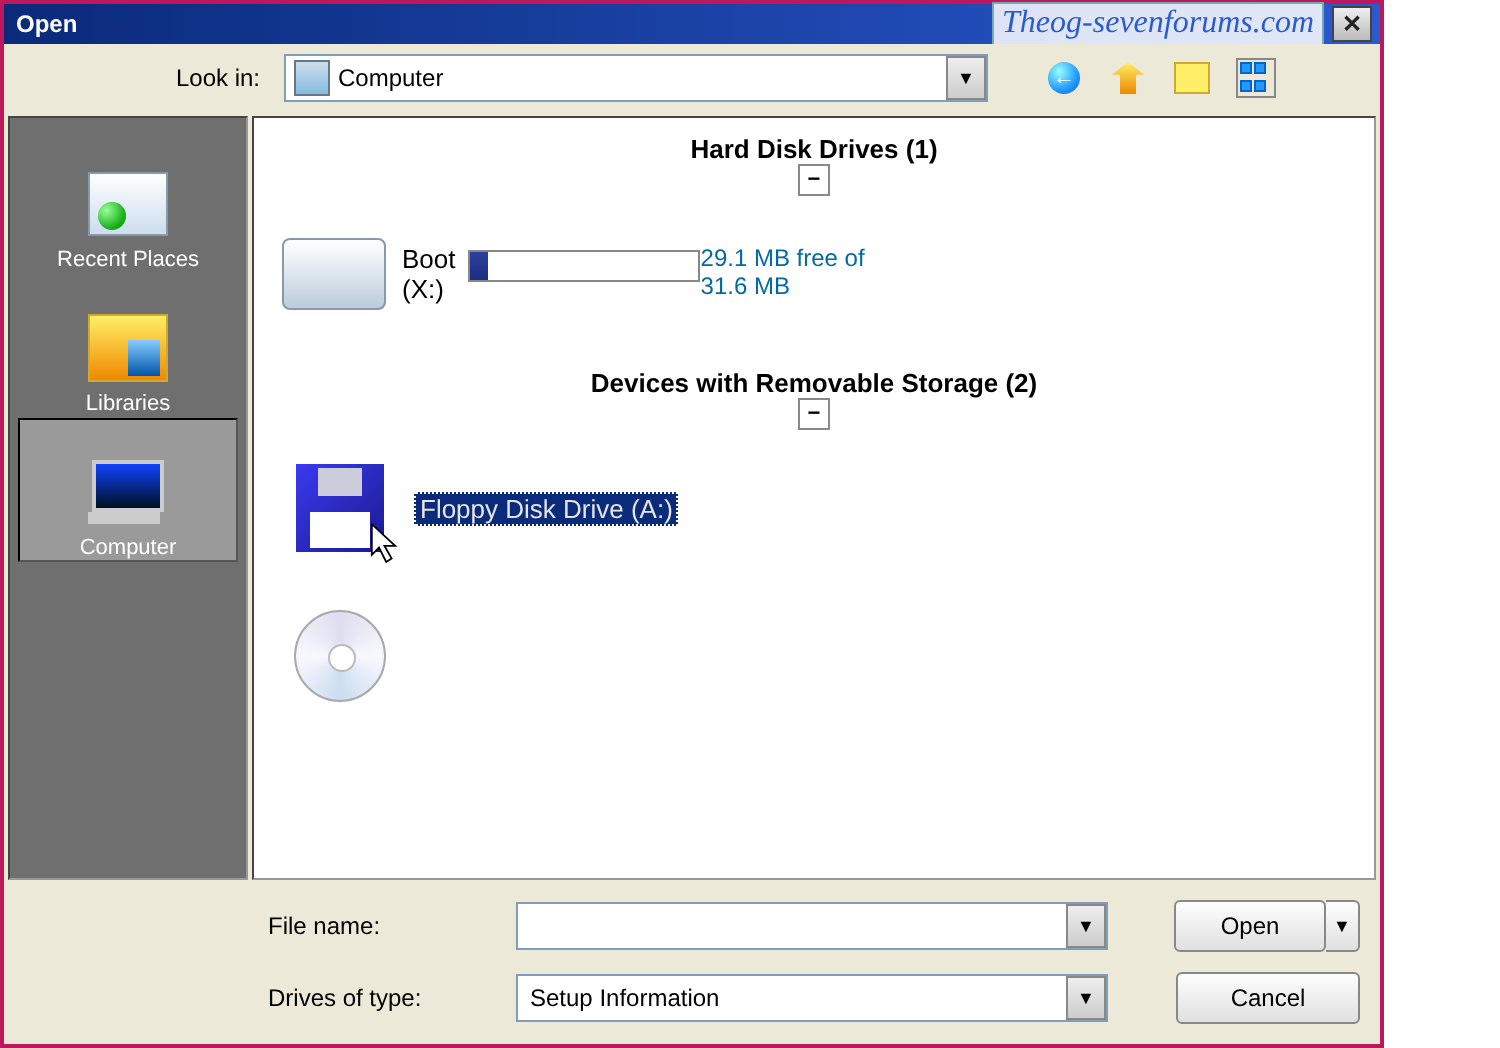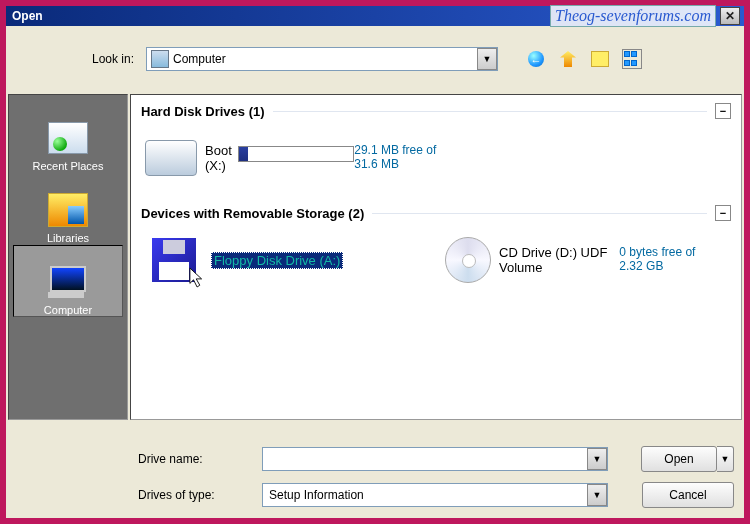--- a/index.html
+++ b/index.html
@@ -10,14 +10,13 @@
     background: #fff;
   }
   .win {
-    width: 750px;
+    width: 692px;
     height: 524px;
     box-sizing: border-box;
-    border: 6px solid #be185d;
+    border: 2px solid #be185d;
     display: flex;
     flex-direction: column;
     background: #ece9d8;
-    gap: 16px;
   }
   .titlebar {
     height: 20px;

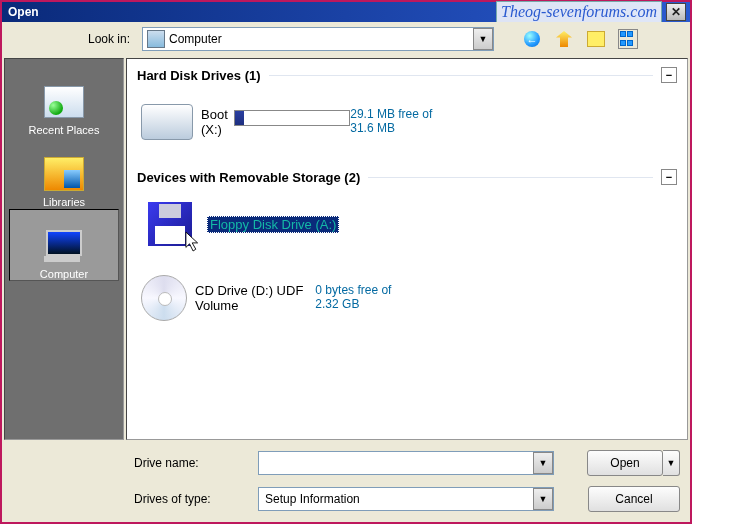--- a/index.html
+++ b/index.html
@@ -228,6 +228,7 @@
     display: flex;
     align-items: center;
     margin-bottom: 12px;
+    flex-direction: column;
   }
   .lv-group-hdr .gname { font-weight: bold; font-size: 13px; }
   .lv-group-hdr .gline { flex:1; height:1px; background:#e0e6f0; margin: 0 8px; }

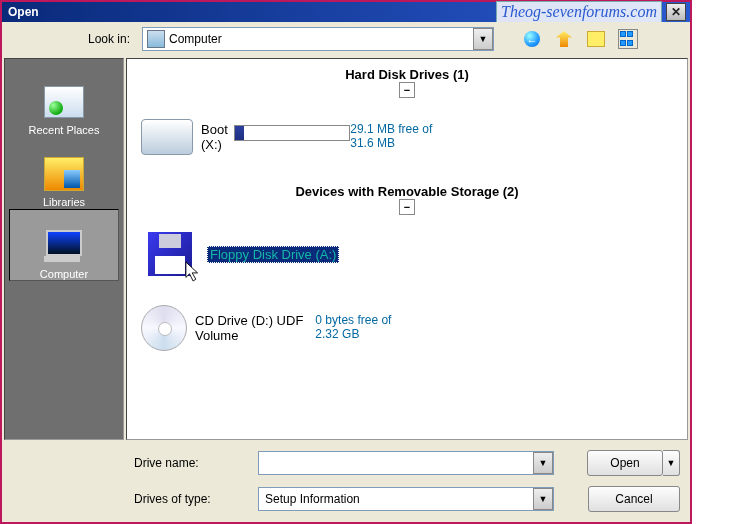--- a/index.html
+++ b/index.html
@@ -288,7 +288,7 @@
   .free-bar .fill { height:100%; background: linear-gradient(#2a3fa0, #1e2f80); }
 
   .sel {
-    background: #0a2a7a; color:#14b8a6;
+    background: #0a2a7a; color:#e5e5e5;
     border: 1px dotted #fff;
     padding: 0 2px;
   }

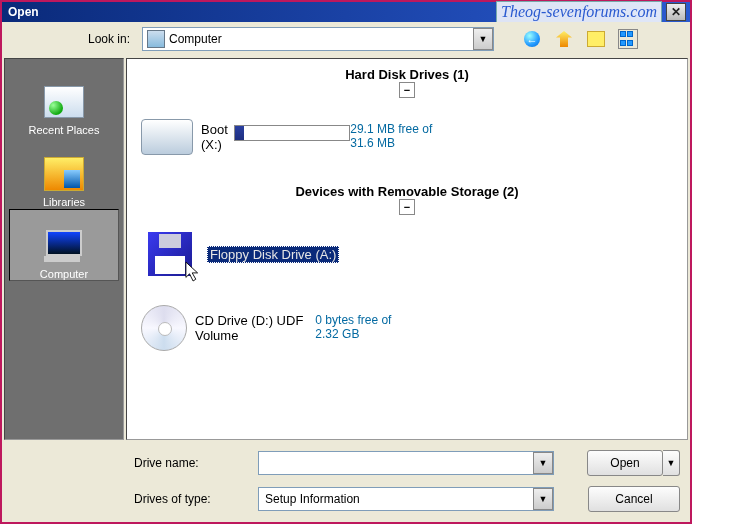--- a/index.html
+++ b/index.html
@@ -462,10 +462,6 @@
             <div class="big-icon">
                 <div class="icon-cd"></div>
               </div>
-            <div class="meta">
-              <span class="name">CD Drive (D:) UDF Volume</span>
-              <span class="sub">0 bytes free of 2.32 GB</span>
-            </div>
           </div>
         </div>
       </div>

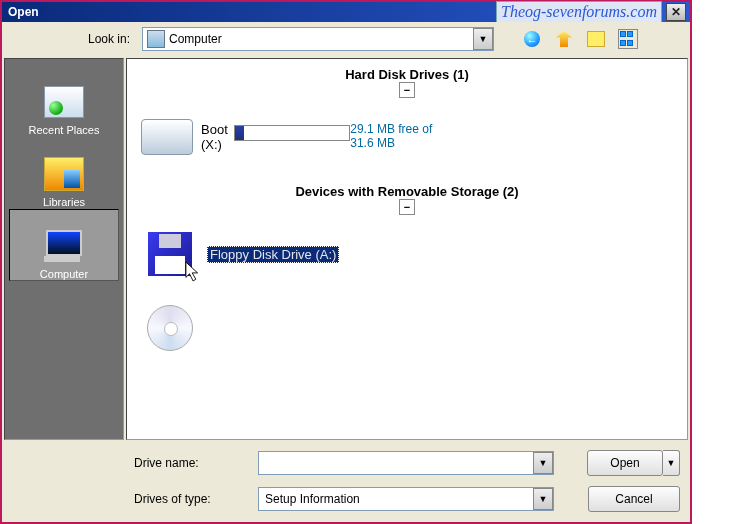--- a/index.html
+++ b/index.html
@@ -471,7 +471,7 @@
 
   <div class="bottom">
 
-    <div class="blabel">Drive name:</div>
+    <div class="blabel">File name:</div>
     <div class="bcombo">
       <span></span>
       <div class="combo-drop">▼</div>

